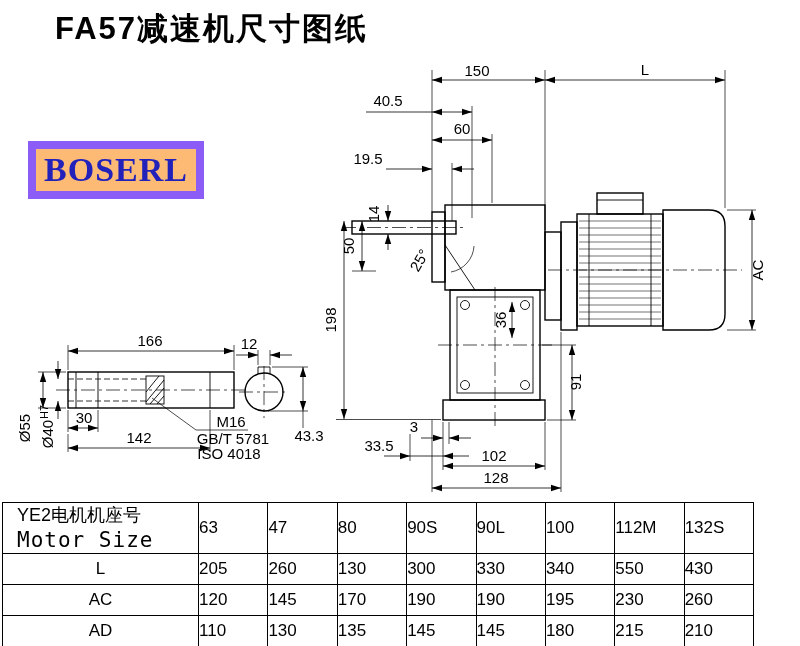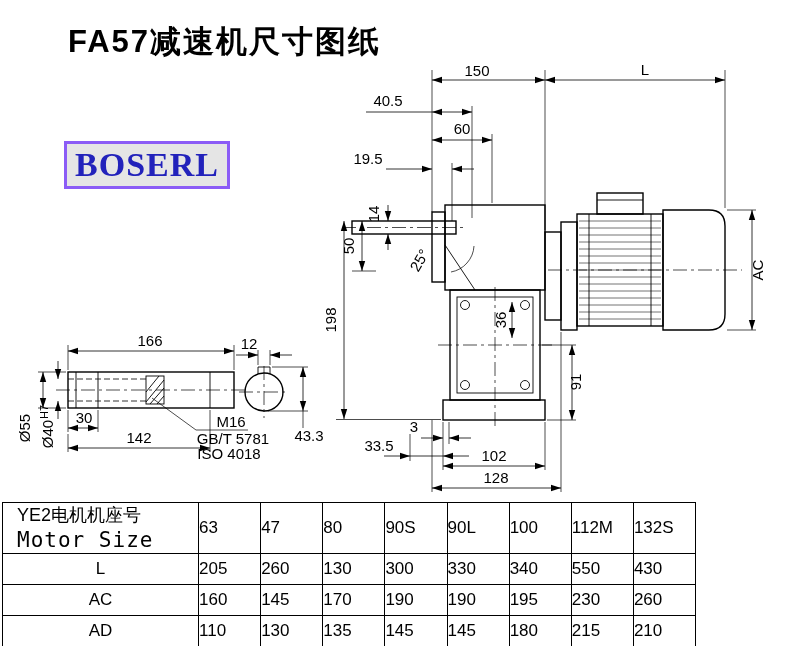--- a/index.html
+++ b/index.html
@@ -5,7 +5,7 @@
   html,body{margin:0;padding:0;background:#fff;}
   .page{position:relative;width:800px;height:646px;background:#fff;overflow:hidden;
         font-family:"Liberation Sans",sans-serif;color:#000;}
-  .title{position:absolute;left:55px;top:8px;margin:13px;font-size:31px;font-weight:bold;
+  .title{position:absolute;left:55px;top:8px;margin:0;font-size:31px;font-weight:bold;
          letter-spacing:2px;font-family:"Liberation Sans",sans-serif;}
   .logo{position:absolute;left:28px;top:141px;width:160px;height:42px;border:3px solid #8b5cf6;
         display:flex;align-items:center;justify-content:center;background:#e5e5e5;margin-left:36px;}

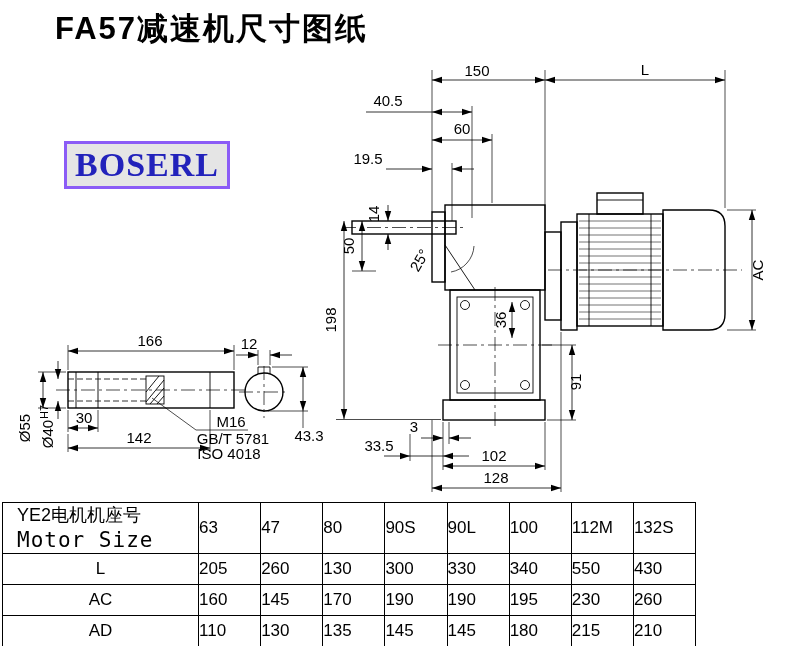--- a/index.html
+++ b/index.html
@@ -7,8 +7,8 @@
         font-family:"Liberation Sans",sans-serif;color:#000;}
   .title{position:absolute;left:55px;top:8px;margin:0;font-size:31px;font-weight:bold;
          letter-spacing:2px;font-family:"Liberation Sans",sans-serif;}
-  .logo{position:absolute;left:28px;top:141px;width:160px;height:42px;border:3px solid #8b5cf6;
-        display:flex;align-items:center;justify-content:center;background:#e5e5e5;margin-left:36px;}
+  .logo{position:absolute;left:28px;top:141px;width:160px;height:42px;border:8px solid #8b5cf6;
+        display:flex;align-items:center;justify-content:center;background:#fdba74;}
   .logo span{font-family:"Liberation Serif",serif;font-weight:bold;font-size:34px;
              color:#2222bb;letter-spacing:1px;line-height:1;}
   svg.draw{position:absolute;left:0;top:0;}

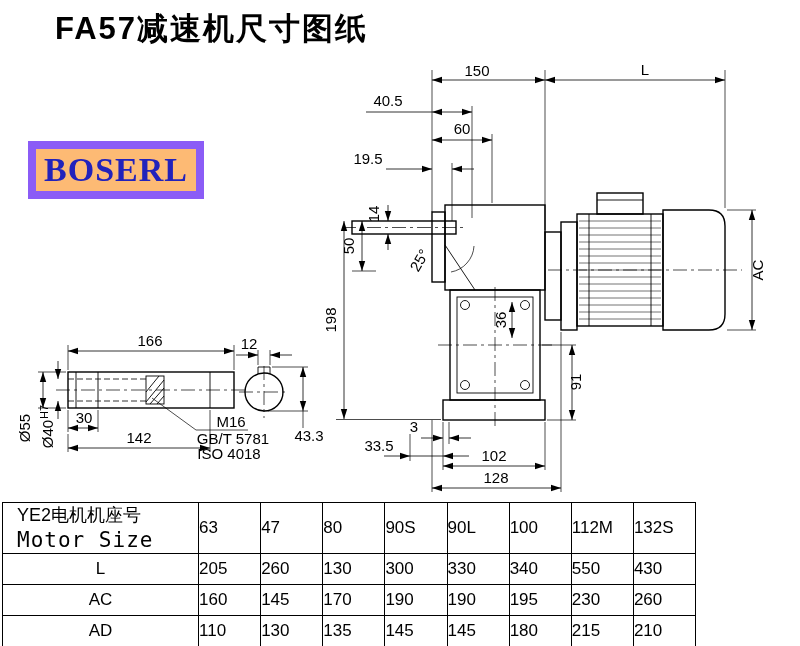--- a/index.html
+++ b/index.html
@@ -21,7 +21,7 @@
   .el{fill:none;stroke:#000;stroke-width:0.7;}
   .cl{fill:none;stroke:#000;stroke-width:0.7;stroke-dasharray:14 4 3 4;}
   .hdn{fill:none;stroke:#000;stroke-width:0.8;stroke-dasharray:6 3;}
-  table.spec{position:absolute;left:2px;top:502px;width:694px;border-collapse:collapse;
+  table.spec{position:absolute;left:2px;top:502px;width:752px;border-collapse:collapse;
              table-layout:fixed;font-size:17px;}
   table.spec td{border:1px solid #000;text-align:left;vertical-align:middle;height:30px;padding:0;}
   table.spec tr.hdr td{height:50px;}

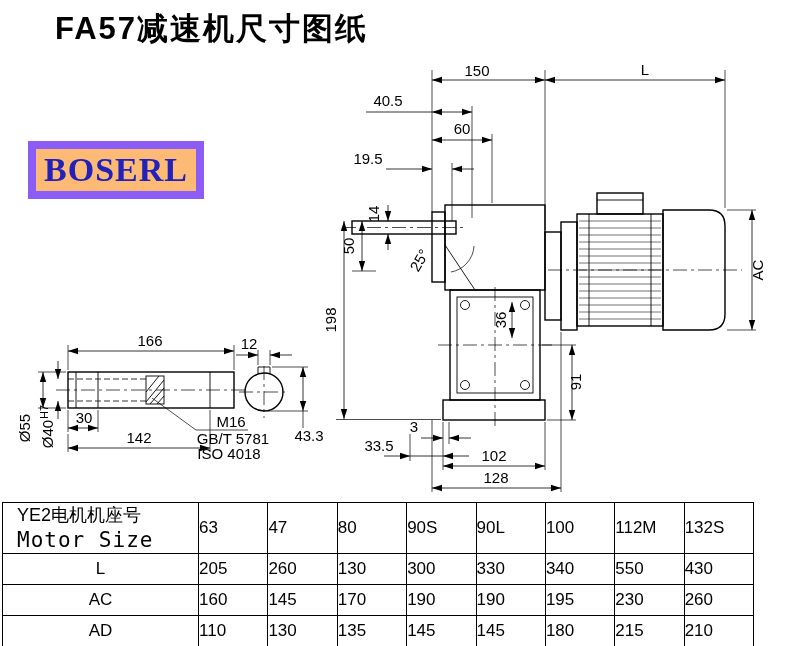--- a/index.html
+++ b/index.html
@@ -323,7 +323,7 @@
     </tr>
     <tr>
       <td class="c0">AC</td>
-      <td>160</td>
+      <td>120</td>
       <td>145</td>
       <td>170</td>
       <td>190</td>

